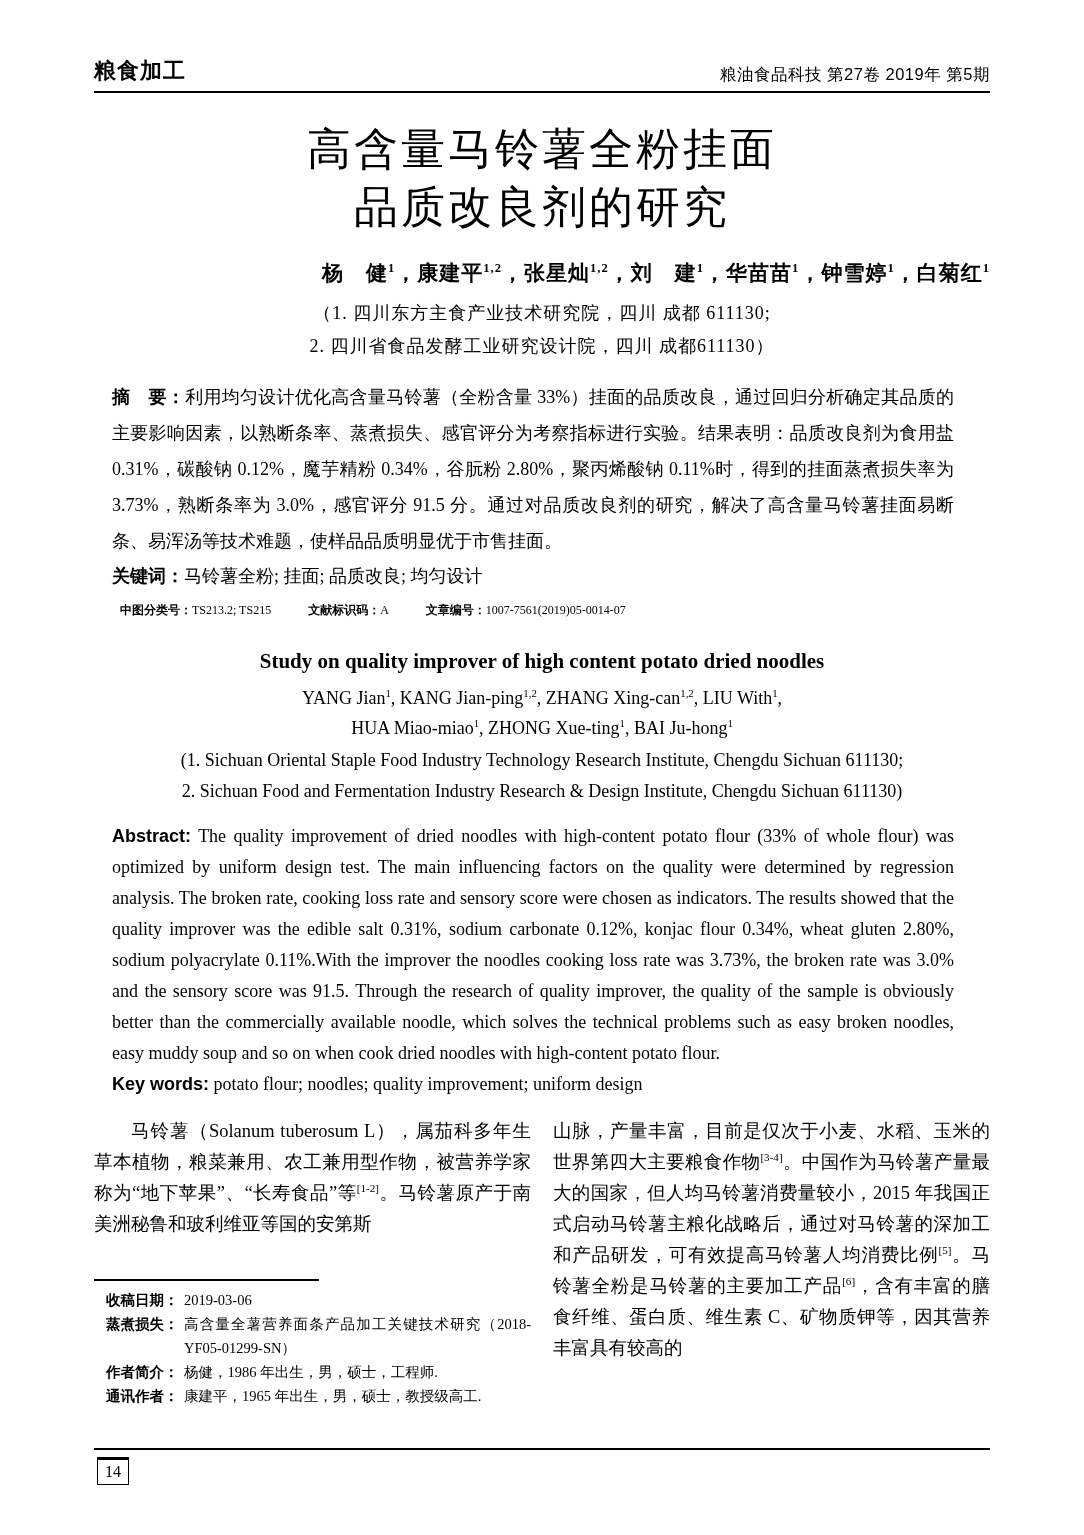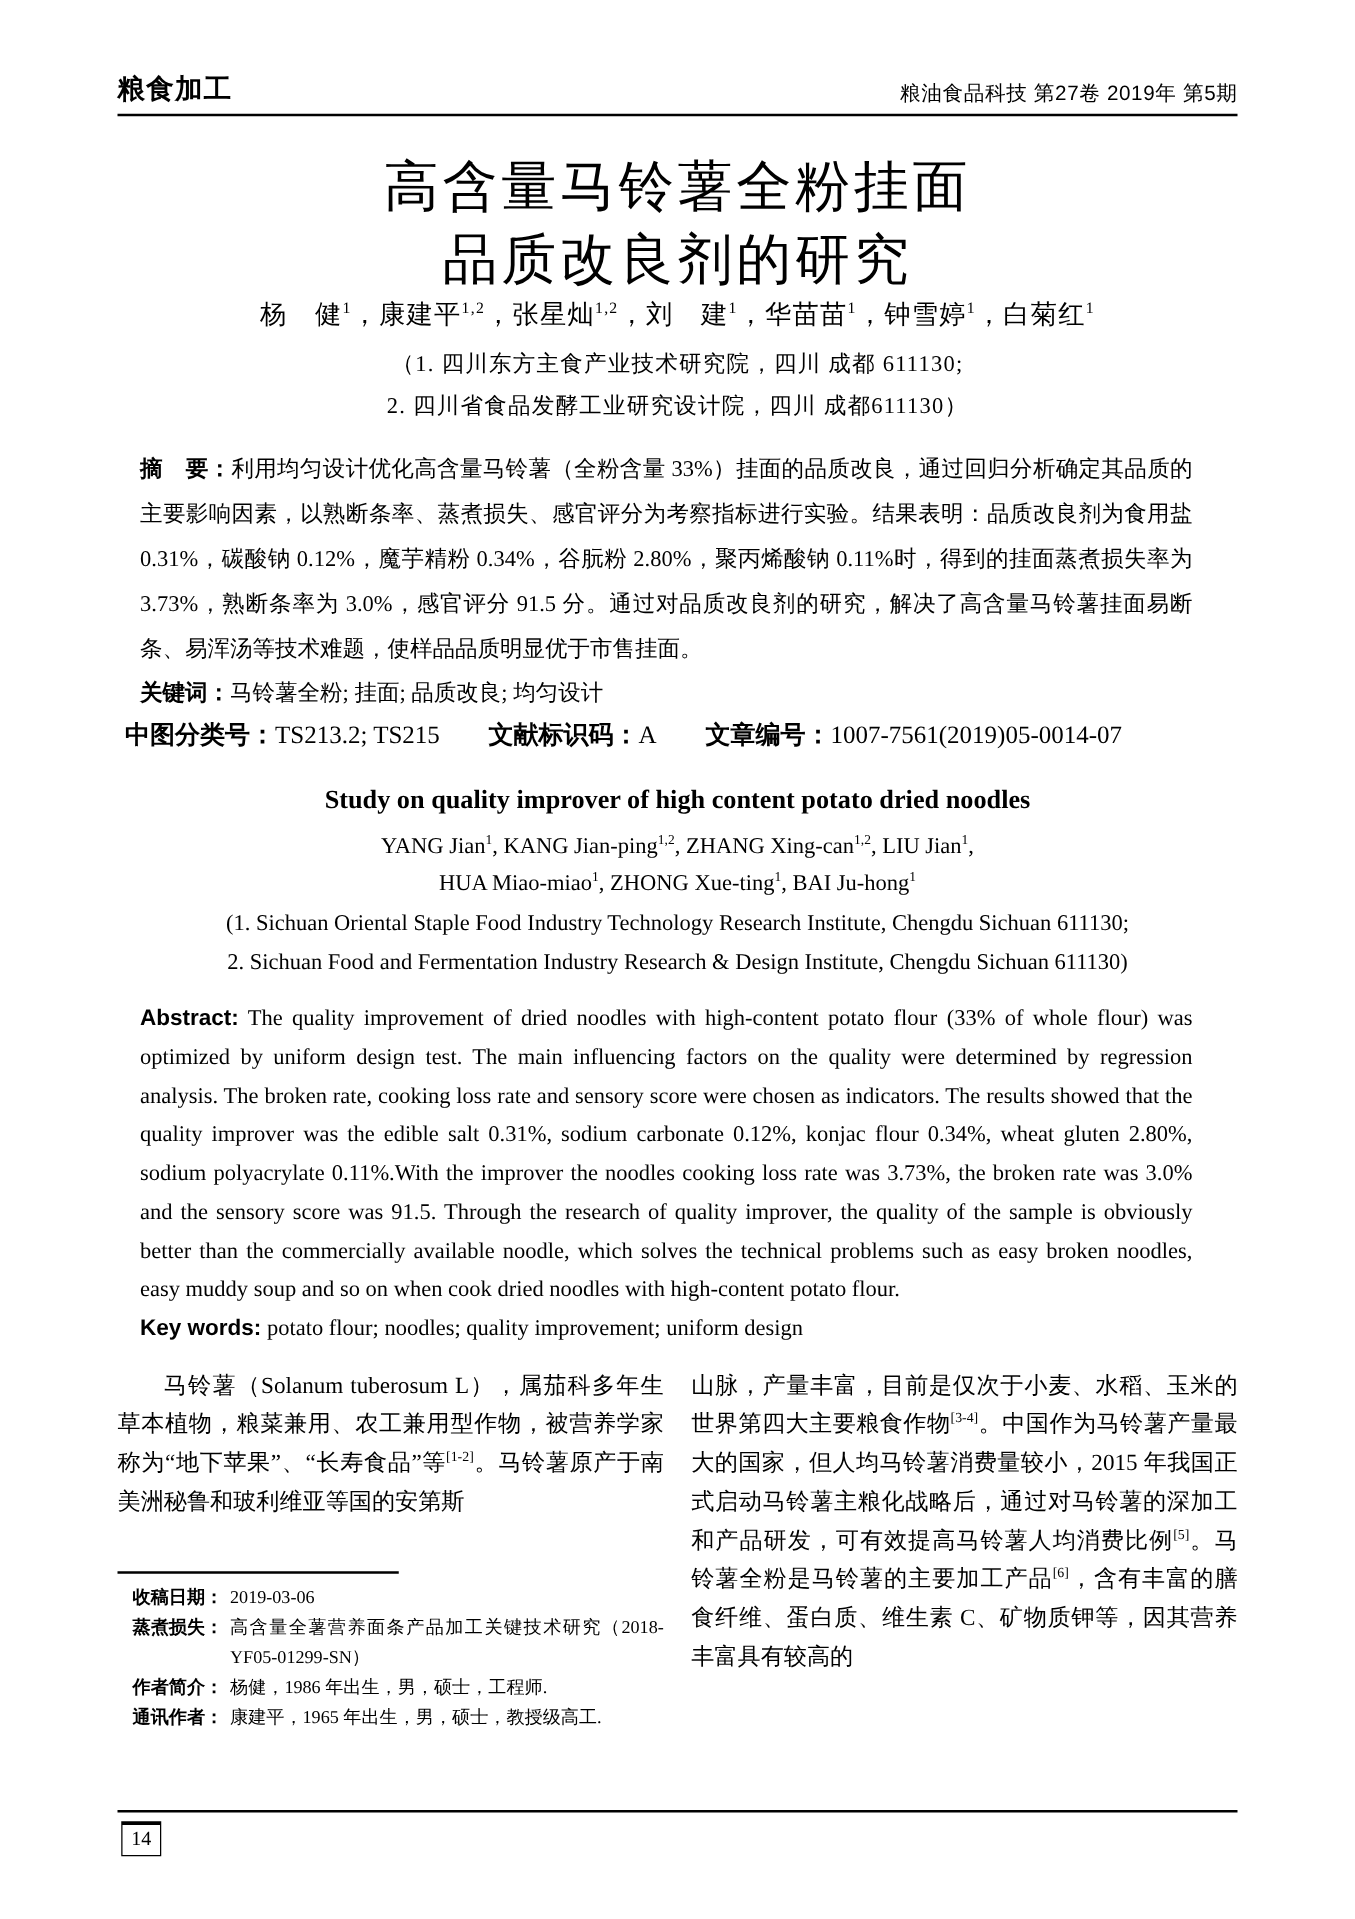--- a/index.html
+++ b/index.html
@@ -36,8 +36,8 @@
     font-size:44px;font-weight:normal;line-height:58px;letter-spacing:3px;
   }
   .authors-cn{
-    text-align:center;
-    font-size:21px;letter-spacing:1px;
+    margin-top:22px;text-align:right;
+    font-size:21px;letter-spacing:1px;font-weight:bold;
   }
   .affil-cn{margin-top:10px;text-align:center;font-size:18px;line-height:33px;letter-spacing:1px;}
 

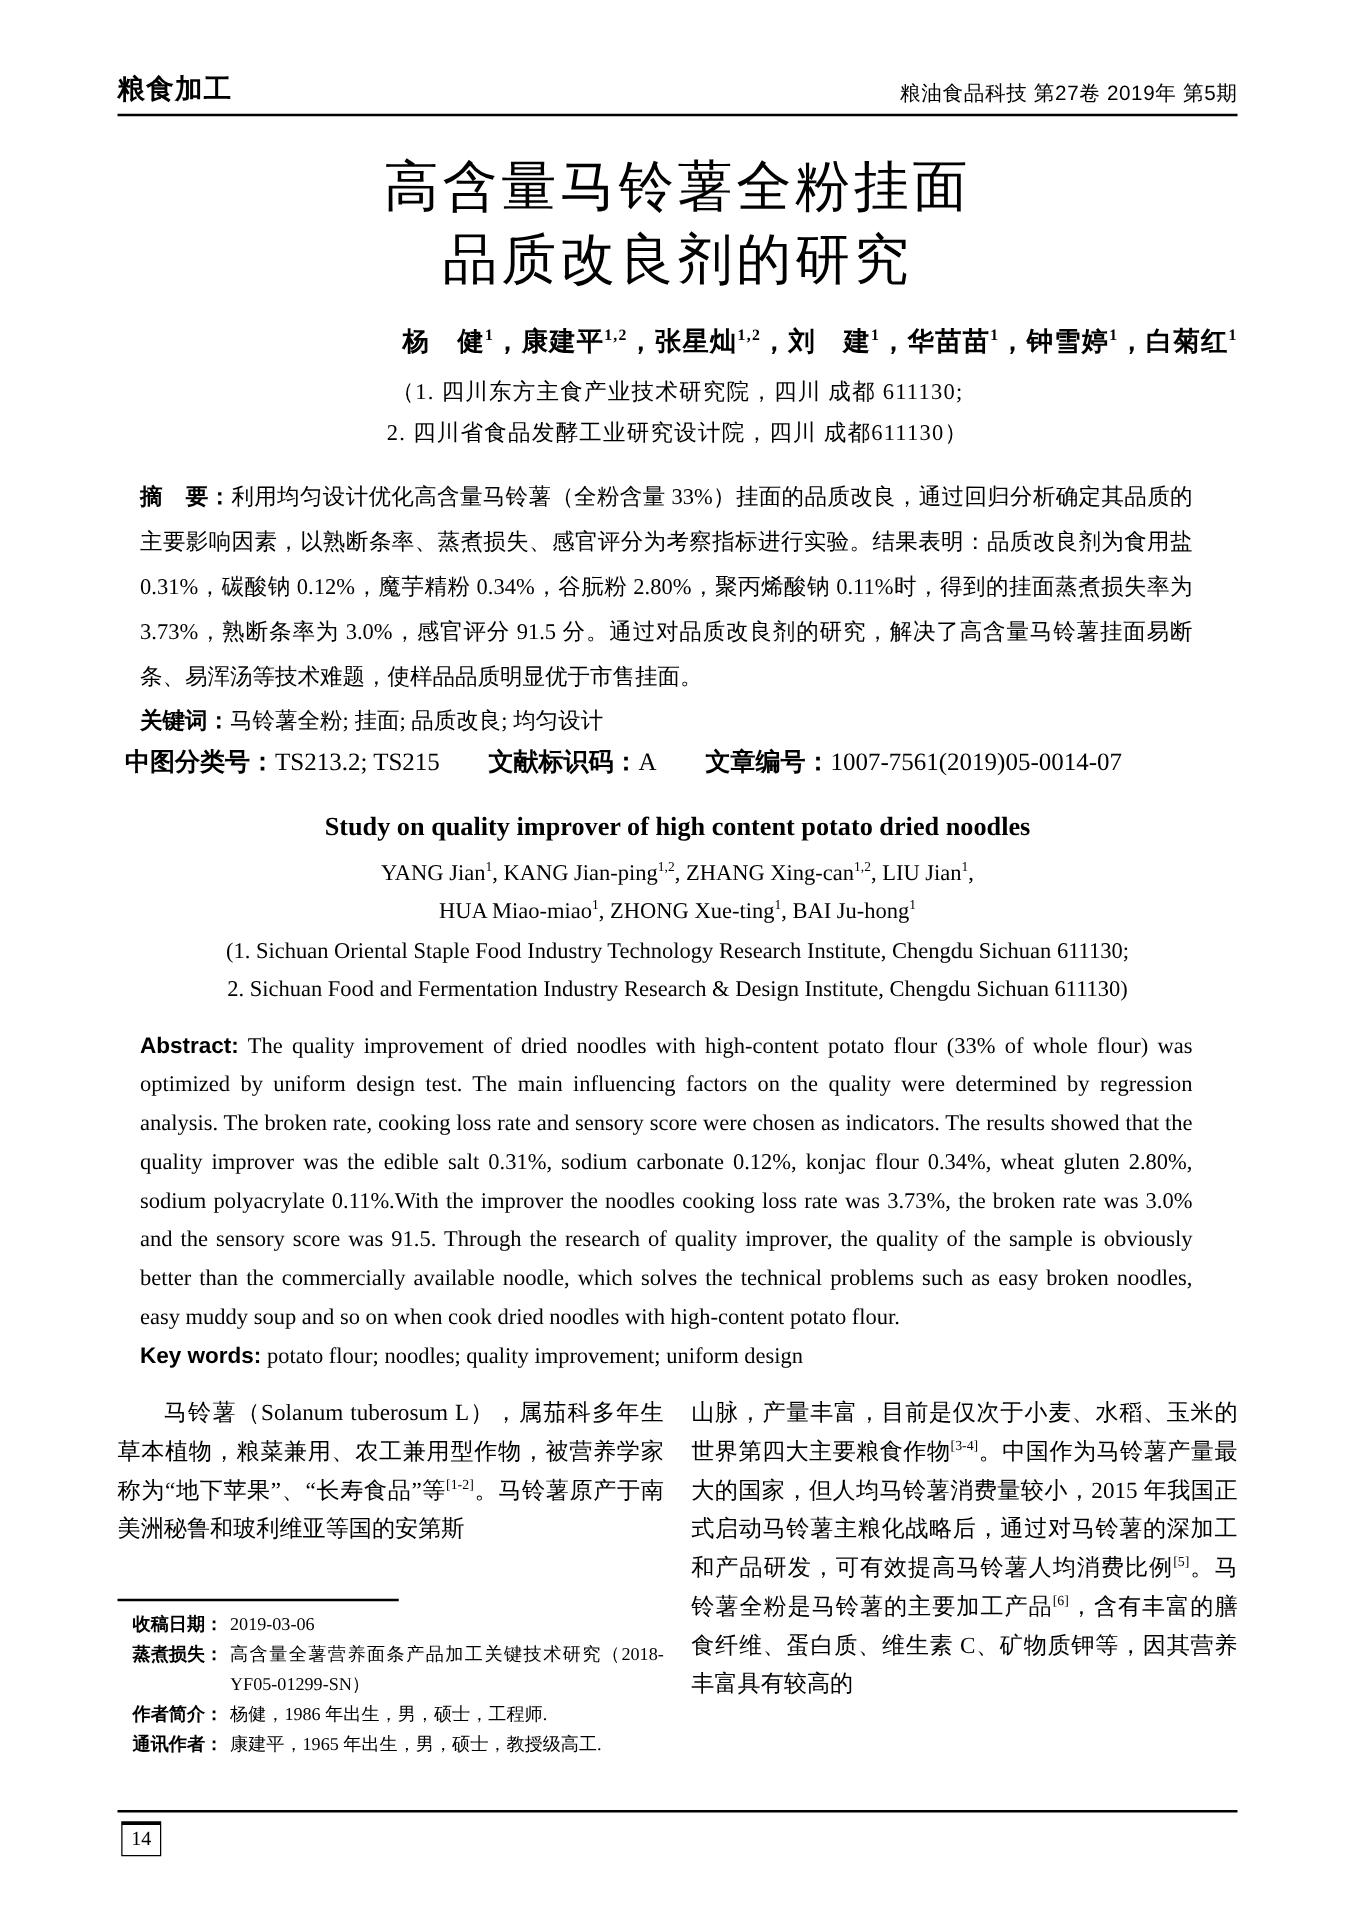--- a/index.html
+++ b/index.html
@@ -50,7 +50,7 @@
   }
   .label-hei{font-family:"Liberation Sans", sans-serif;font-weight:bold;}
   .kw-cn{margin:0 36px 0 18px;font-size:18px;line-height:34px;}
-  .clc-line{margin:0 36px 0 6px;font-size:20px;line-height:34px;}
+  .clc-line{margin:0 36px 0 26px;font-size:12px;line-height:34px;}
   .clc-group{margin-right:34px;}
   .clc-group:last-child{margin-right:0;}
 

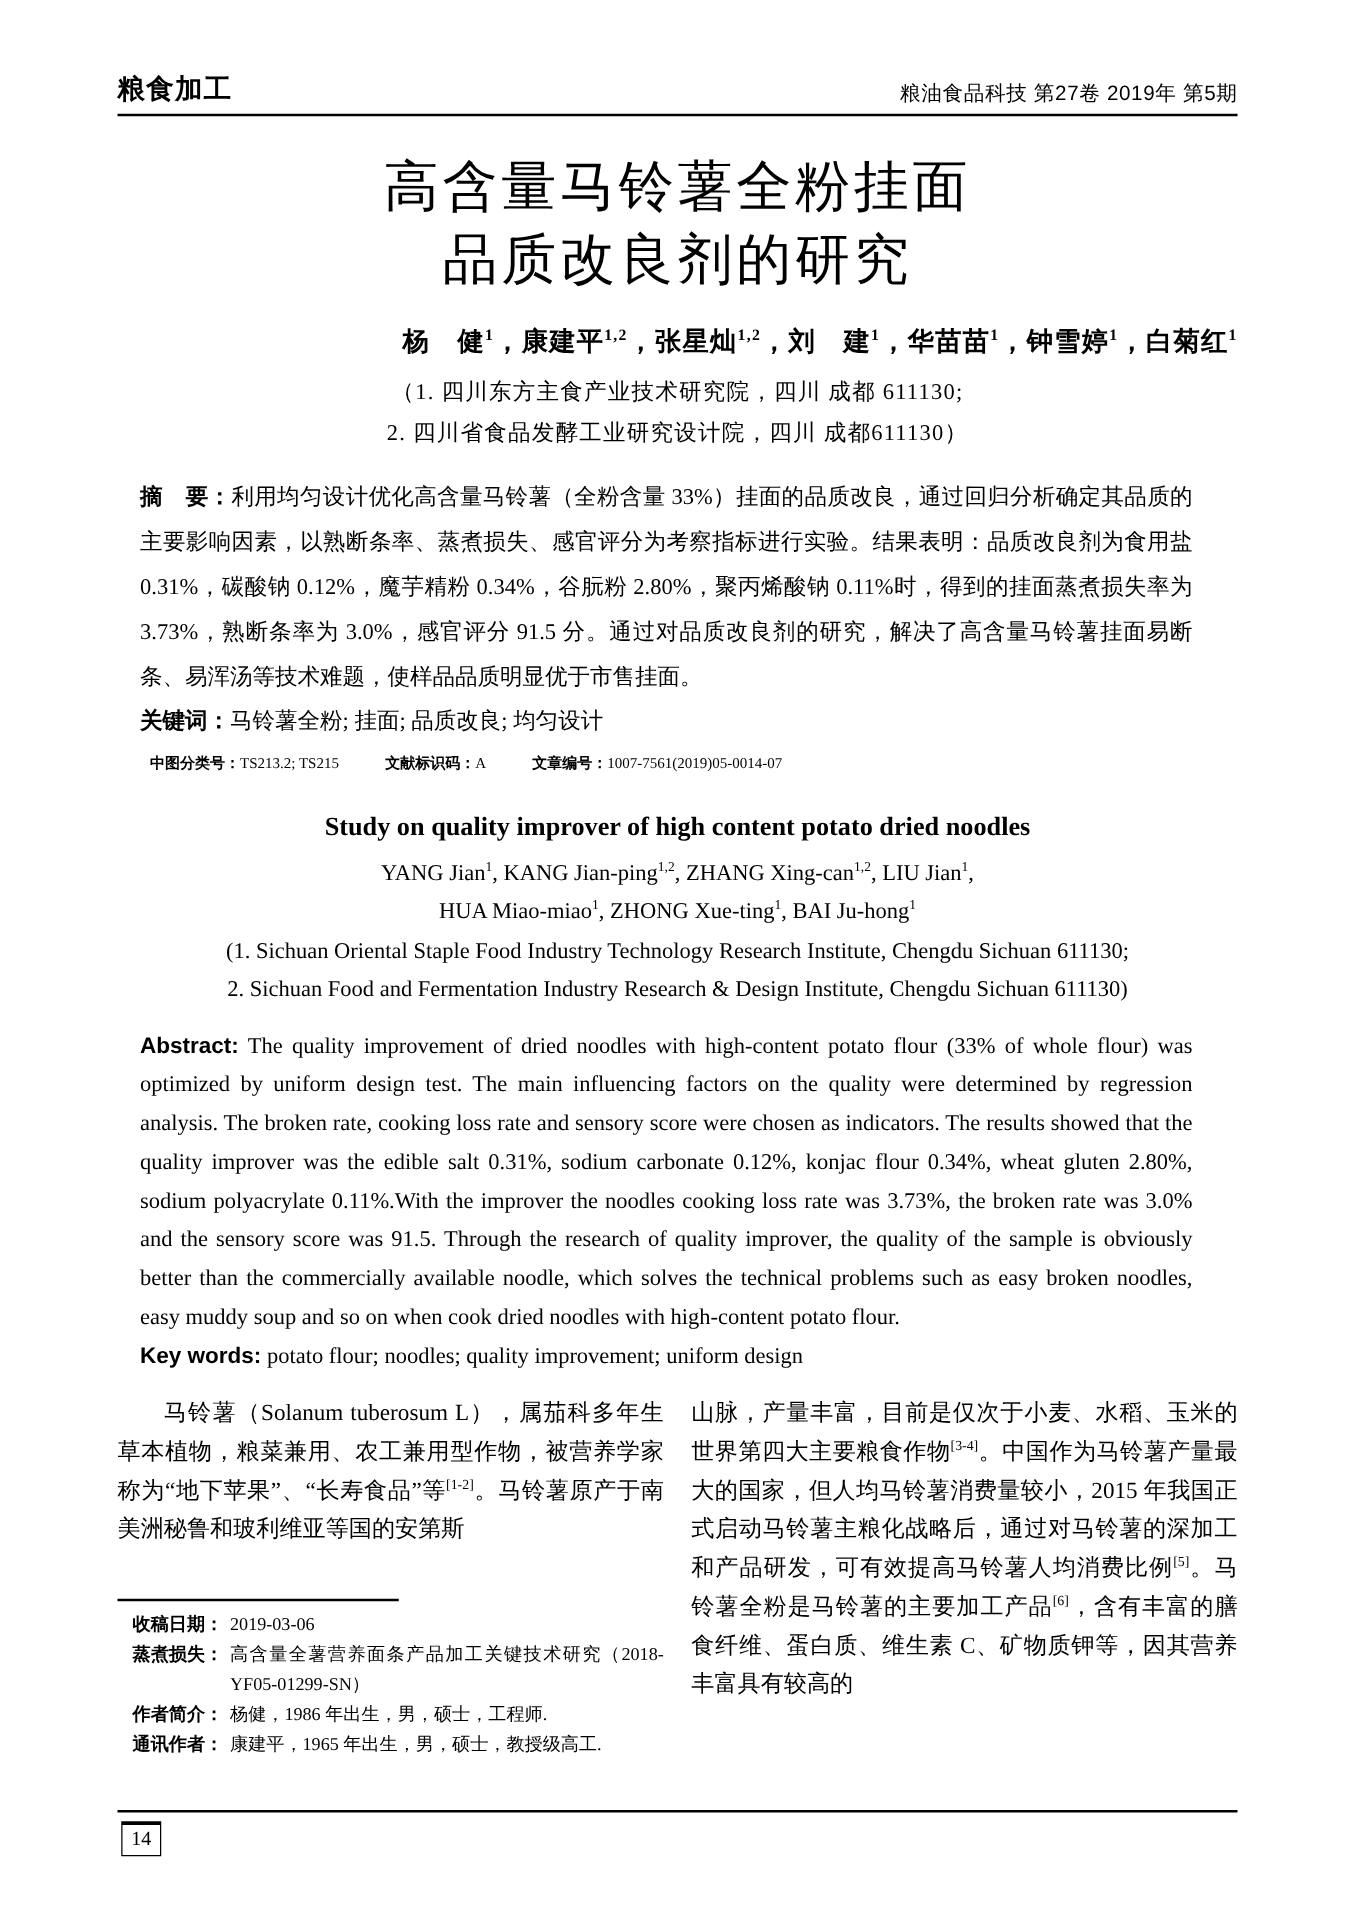--- a/index.html
+++ b/index.html
@@ -146,7 +146,7 @@
 
     <h2 class="title-en">Study on quality improver of high content potato dried noodles</h2>
 
-    <div class="authors-en" id="authors-en-1"><span>YANG Jian</span><sup>1</sup>, <span>KANG Jian-ping</span><sup>1,2</sup>, <span>ZHANG Xing-can</span><sup>1,2</sup>, <span>LIU Jian</span><sup>1</sup>,</div>
+    <div class="authors-en" id="authors-en-1"><span>YANG Jian</span><sup>1</sup>, <span>KANG Jian-ping</span><sup>1,2</sup>, <span>ZHANG Xing-can</span><sup>1,2</sup>, <span>LIU With</span><sup>1</sup>,</div>
     <div class="authors-en second" id="authors-en-2"><span>HUA Miao-miao</span><sup>1</sup>, <span>ZHONG Xue-ting</span><sup>1</sup>, <span>BAI Ju-hong</span><sup>1</sup></div>
 
     <div class="affil-en">

